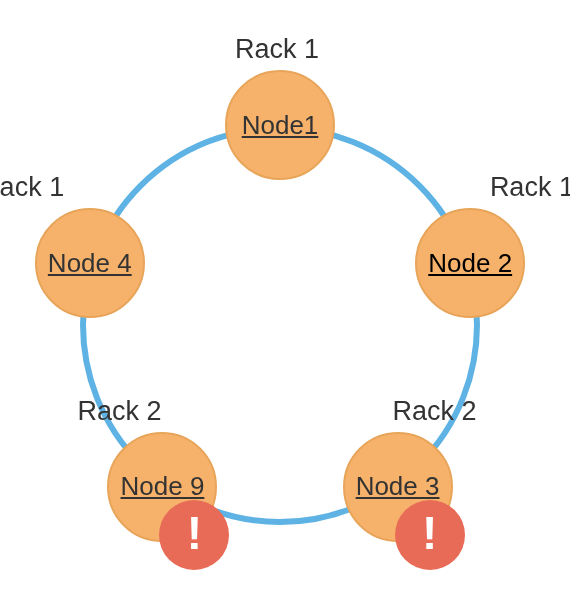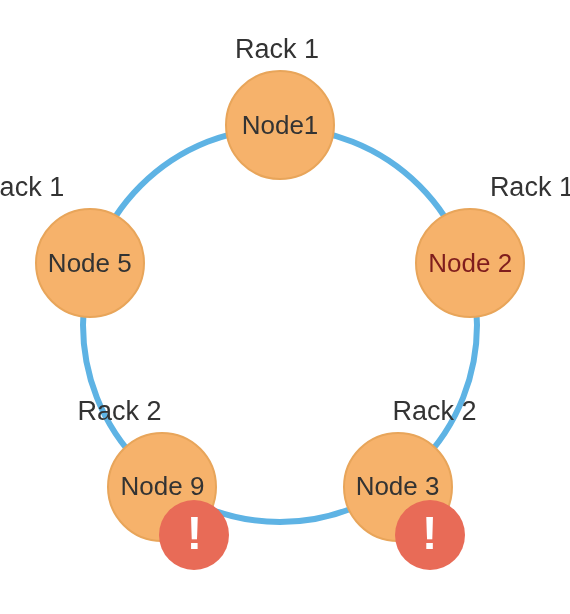--- a/index.html
+++ b/index.html
@@ -32,6 +32,7 @@
     text-align: center;
     font-size: 26px;
     box-sizing: border-box;
+    text-decoration: underline;
   }
   .rack-label {
     position: absolute;

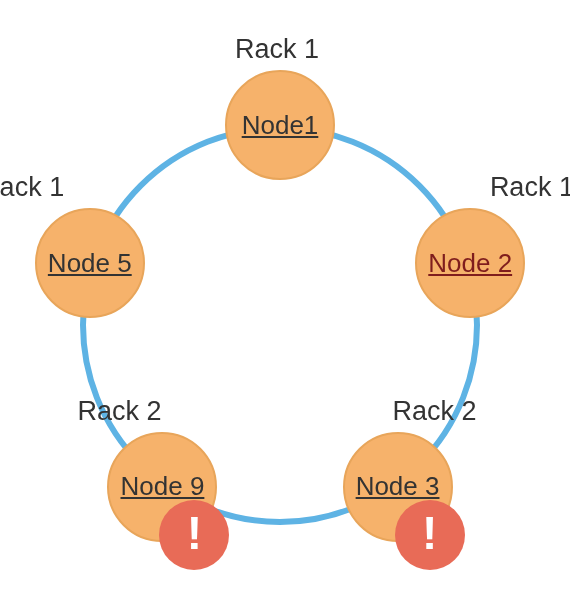--- a/index.html
+++ b/index.html
@@ -84,7 +84,7 @@
     </div>
     <div class="rack-label" style="left: -19.8831px; top: 172.197px; color: rgb(51, 51, 51);">Rack 1</div>
     <div class="node" style="width: 110px; height: 110px; left: 34.7887px; top: 208.197px; background: rgb(246, 178, 107); border: 2px solid rgb(232, 165, 90); color: rgb(51, 51, 51);">
-      <span>Node 5</span>
+      <span>Node 4</span>
     </div>
   </div>
 

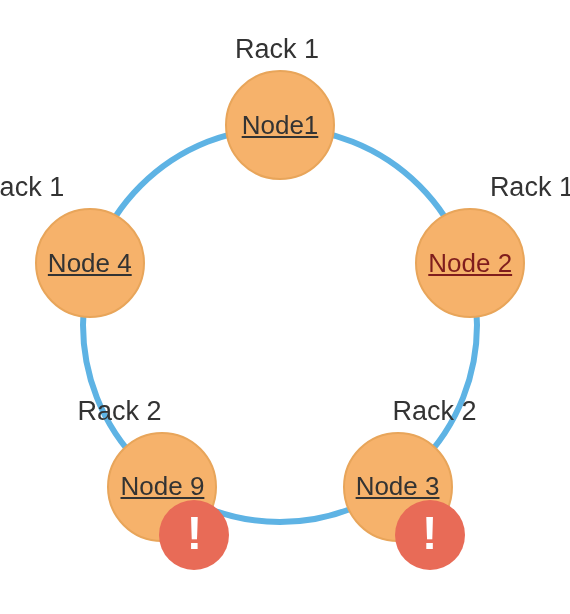--- a/index.html
+++ b/index.html
@@ -65,7 +65,7 @@
       <span>Node1</span>
     </div>
     <div class="rack-label" style="left: 489.883px; top: 172.197px; color: rgb(51, 51, 51);">Rack 1</div>
-    <div class="node" style="width: 110px; height: 110px; left: 415.211px; top: 208.197px; background: rgb(246, 178, 107); border: 2px solid rgb(232, 165, 90); color: #7f1d1d;">
+    <div class="node" style="width: 110px; height: 110px; left: 415.211px; top: 208.197px; background: rgb(246, 178, 107); border: 2px solid rgb(232, 165, 90); color: #000000;">
       <span>Node 2</span>
     </div>
     <div class="rack-label" style="left: 392.526px; top: 395.803px; color: rgb(51, 51, 51);">Rack 2</div>

